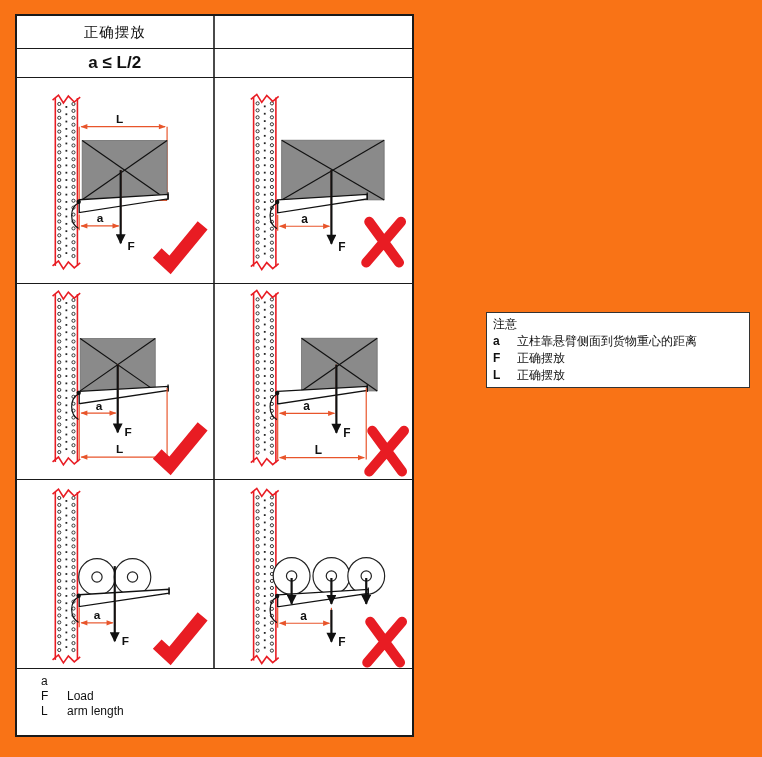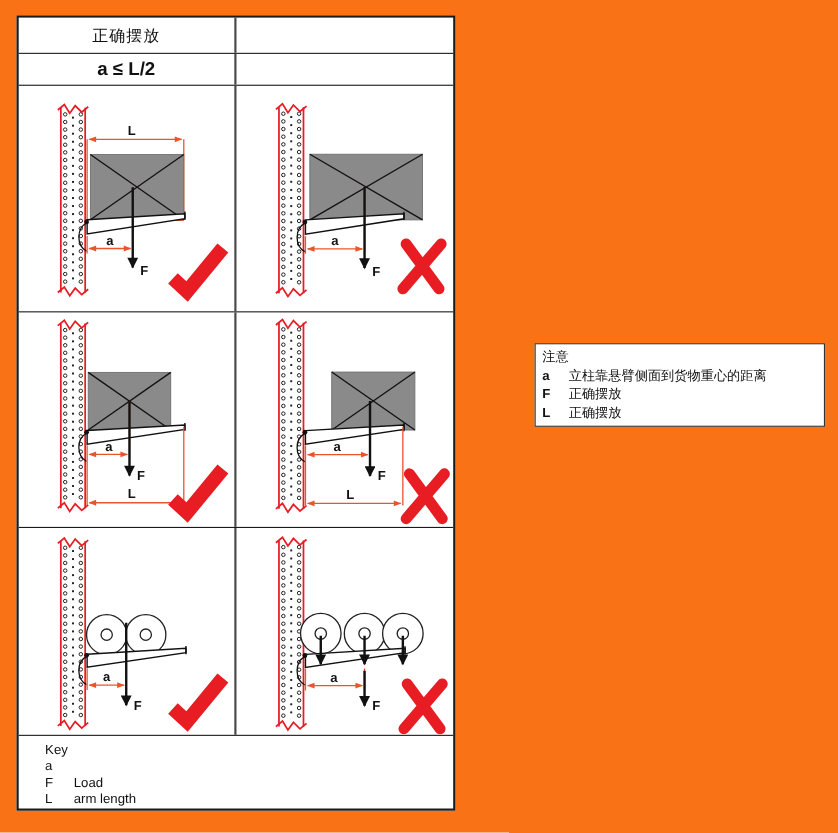--- a/index.html
+++ b/index.html
@@ -293,7 +293,6 @@
     </div>
 
     <div class="row keyrow">
-      <div>Key</div>
       <div class="k-item">
         <span class="k-sym">a</span>
       </div>

